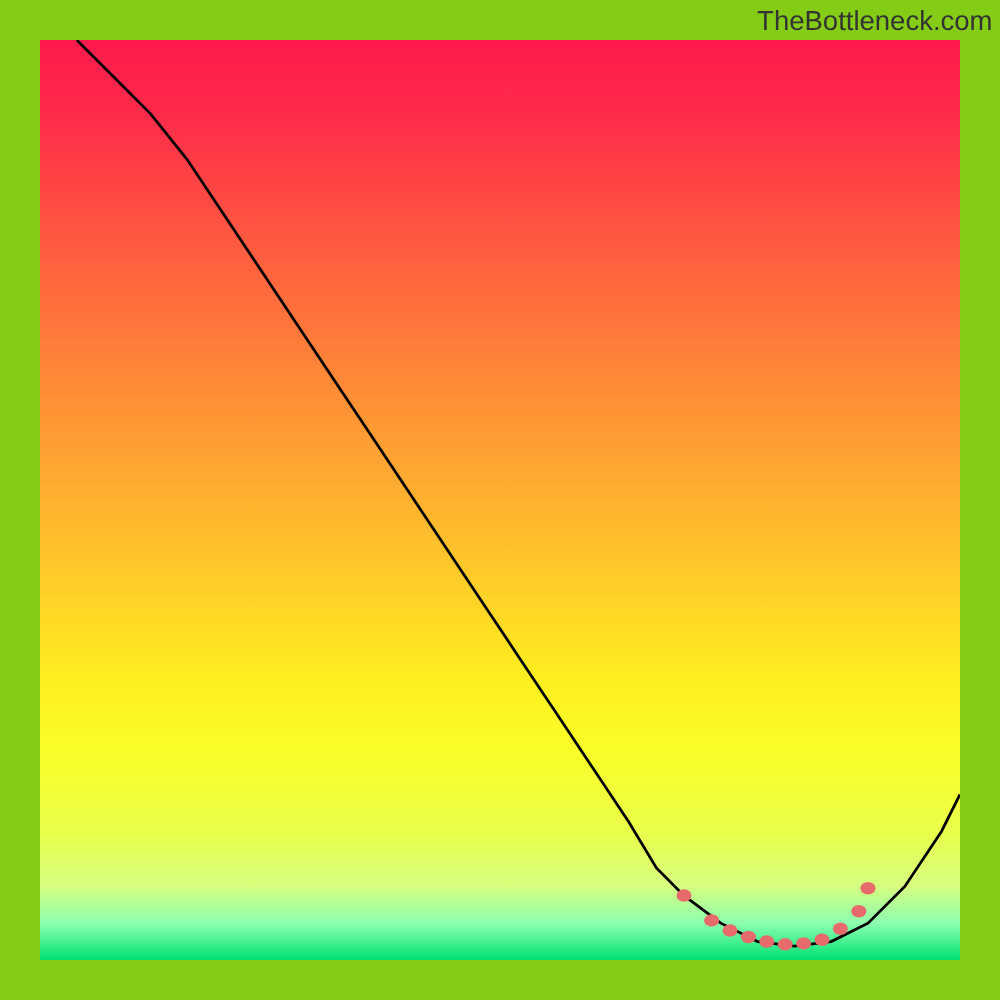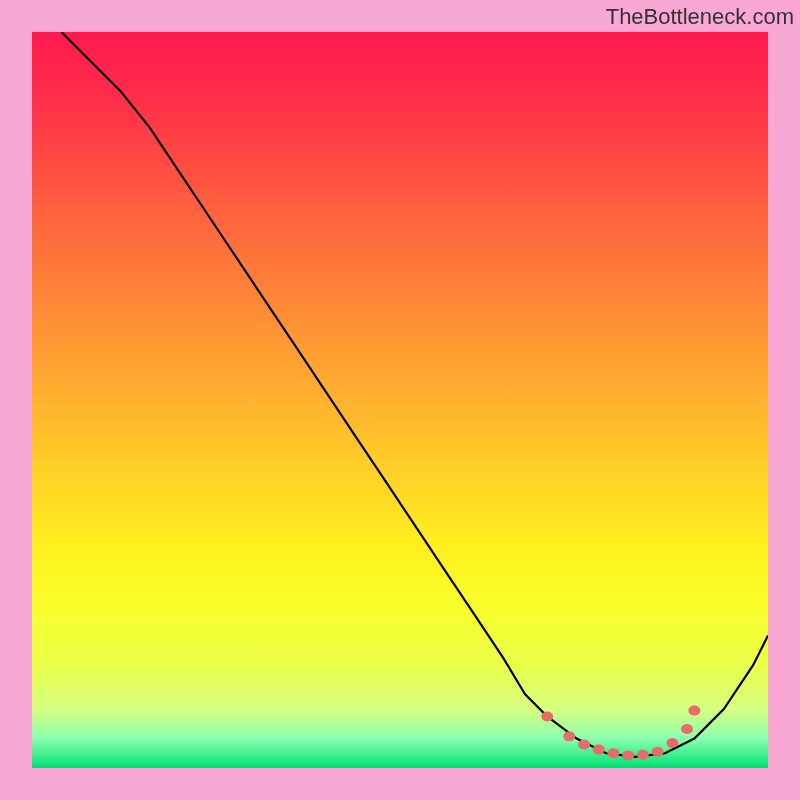--- a/index.html
+++ b/index.html
@@ -10,7 +10,7 @@
     position: absolute;
     top: 0; left: 0;
     width: 800px; height: 800px;
-    background: #f9a8d4;
+    background: #84cc16;
   }
 
   .watermark {

